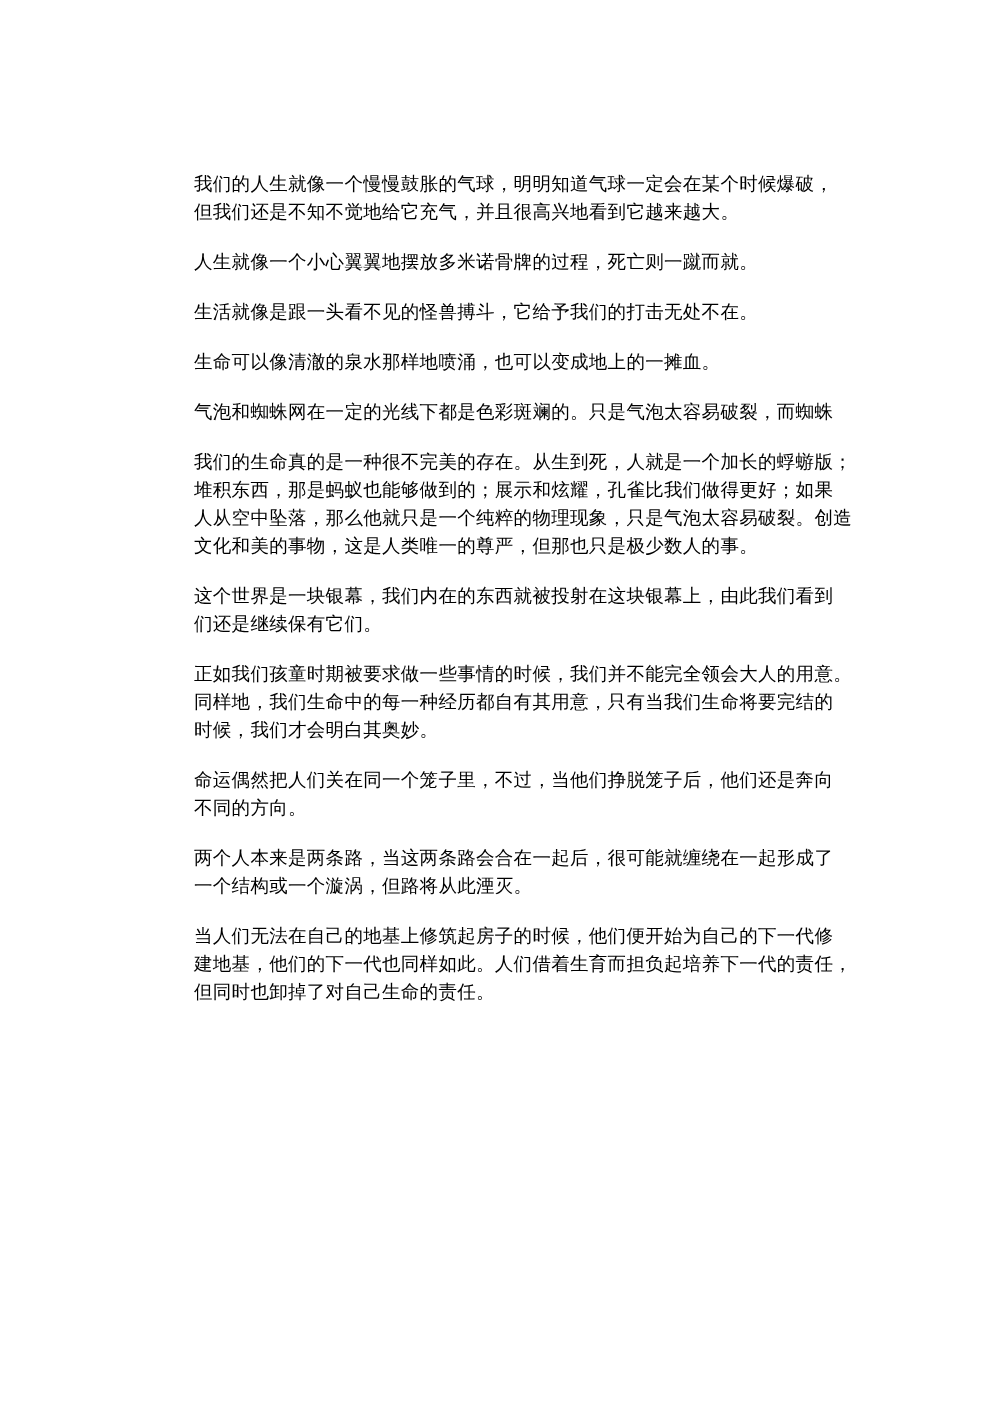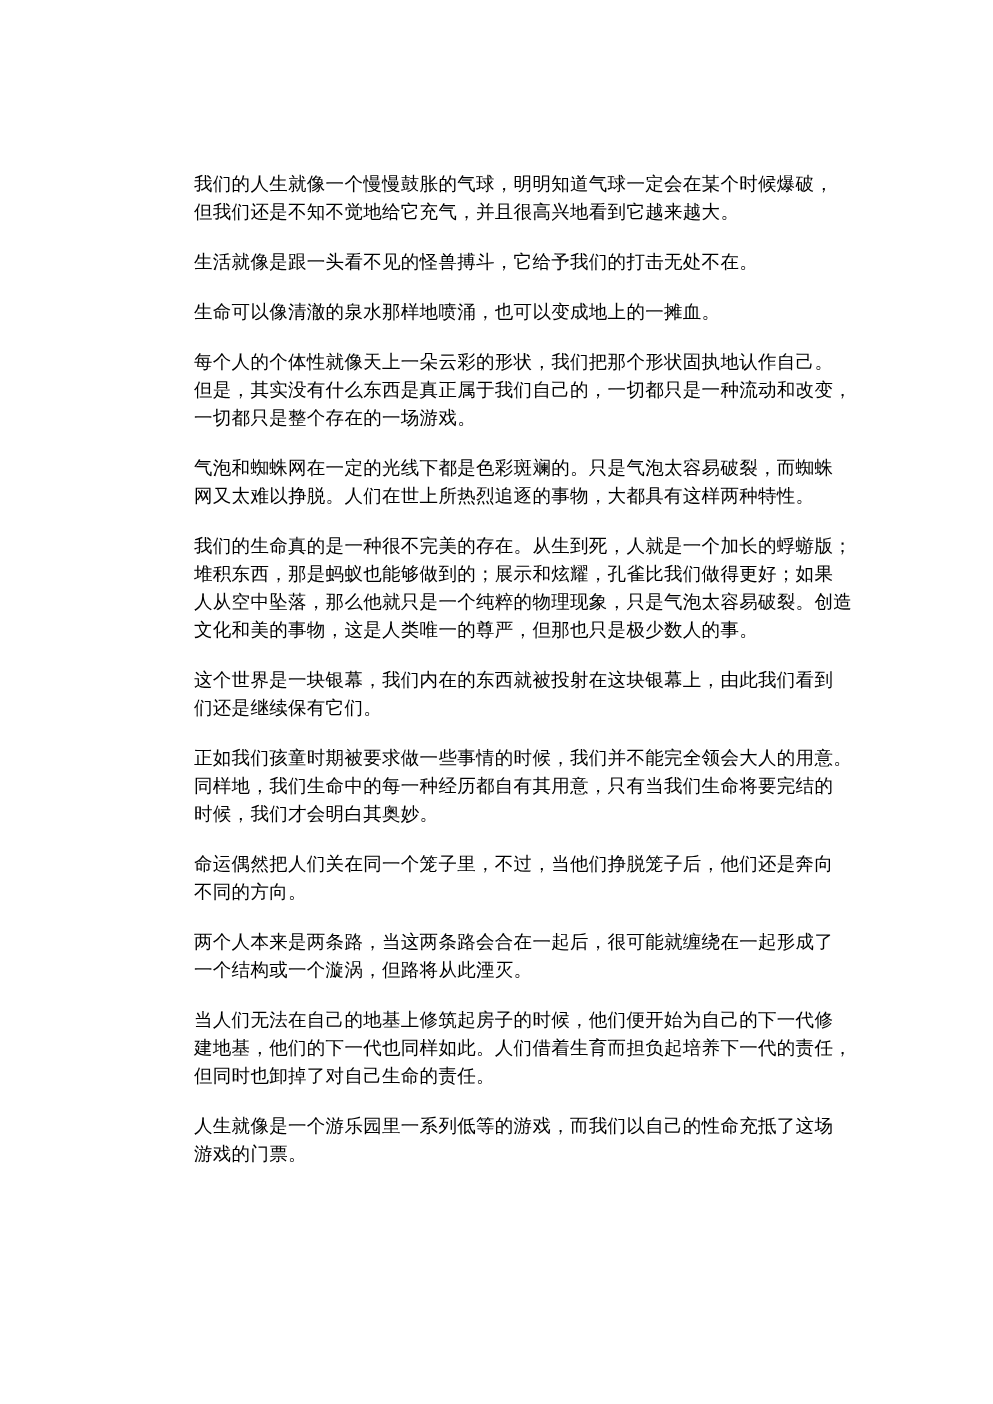--- a/index.html
+++ b/index.html
@@ -41,6 +41,9 @@
   <div class="para">
     <span class="line">我们的人生就像一个慢慢鼓胀的气球，明明知道气球一定会在某个时候爆破，</span>
     <span class="line">但我们还是不知不觉地给它充气，并且很高兴地看到它越来越大。</span>
+  </div>
+  <div class="para">
+    <span class="line">人生就像一个小心翼翼地摆放多米诺骨牌的过程，死亡则一蹴而就。</span>
   </div>
   <div class="para">
     <span class="line">生活就像是跟一头看不见的怪兽搏斗，它给予我们的打击无处不在。</span>

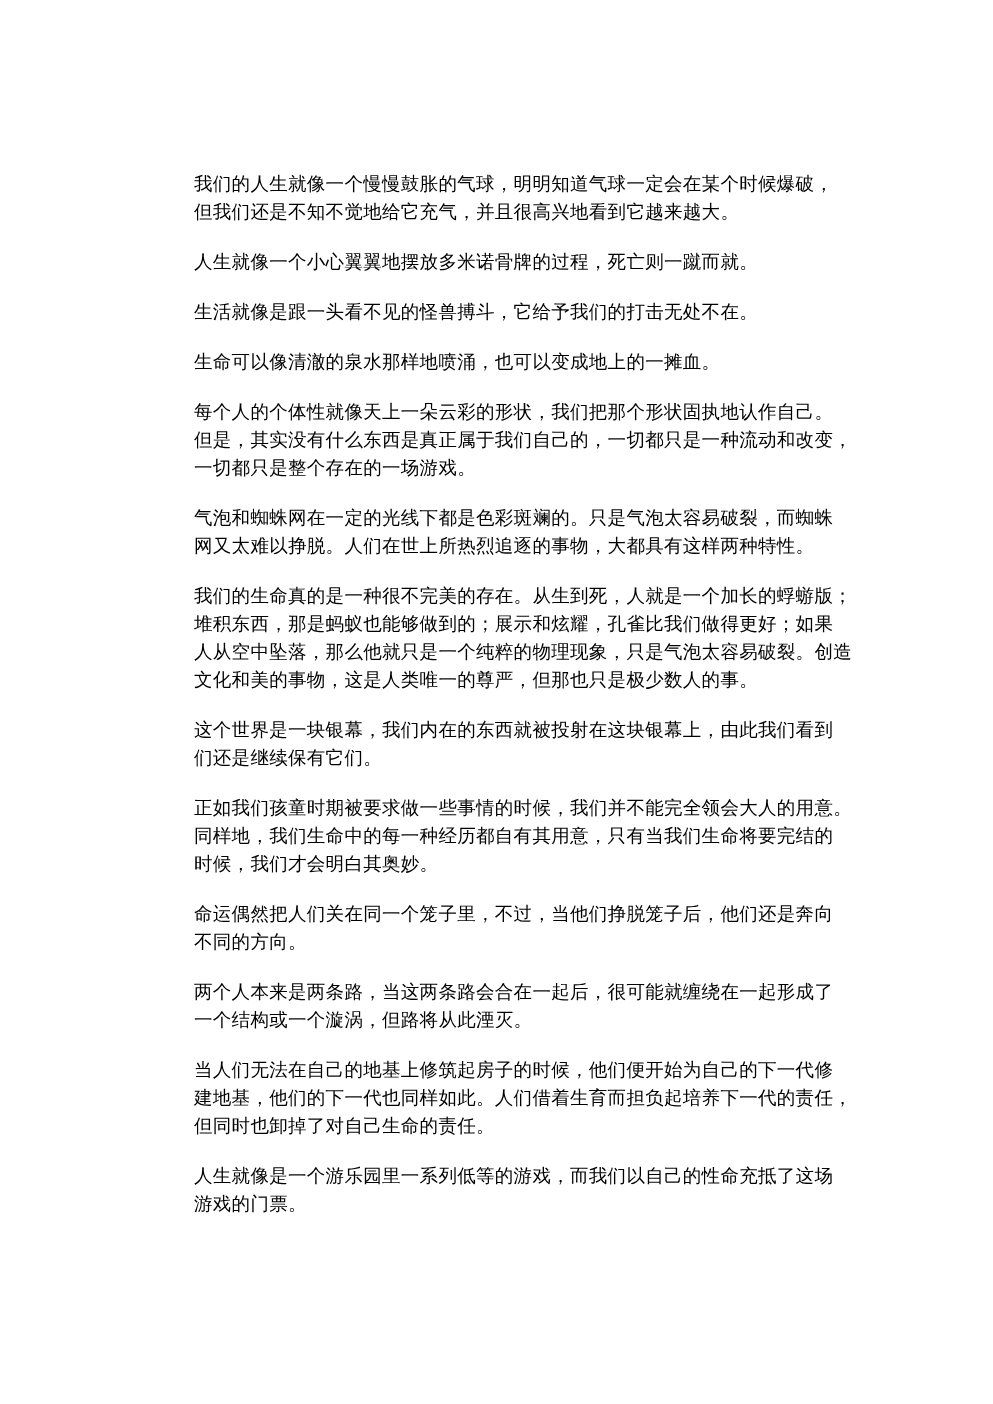--- a/index.html
+++ b/index.html
@@ -52,11 +52,6 @@
     <span class="line">生命可以像清澈的泉水那样地喷涌，也可以变成地上的一摊血。</span>
   </div>
   <div class="para">
-    <span class="line">每个人的个体性就像天上一朵云彩的形状，我们把那个形状固执地认作自己。</span>
-    <span class="line">但是，其实没有什么东西是真正属于我们自己的，一切都只是一种流动和改变，</span>
-    <span class="line">一切都只是整个存在的一场游戏。</span>
-  </div>
-  <div class="para">
     <span class="line">气泡和蜘蛛网在一定的光线下都是色彩斑斓的。只是气泡太容易破裂，而蜘蛛</span>
     <span class="line">网又太难以挣脱。人们在世上所热烈追逐的事物，大都具有这样两种特性。</span>
   </div>

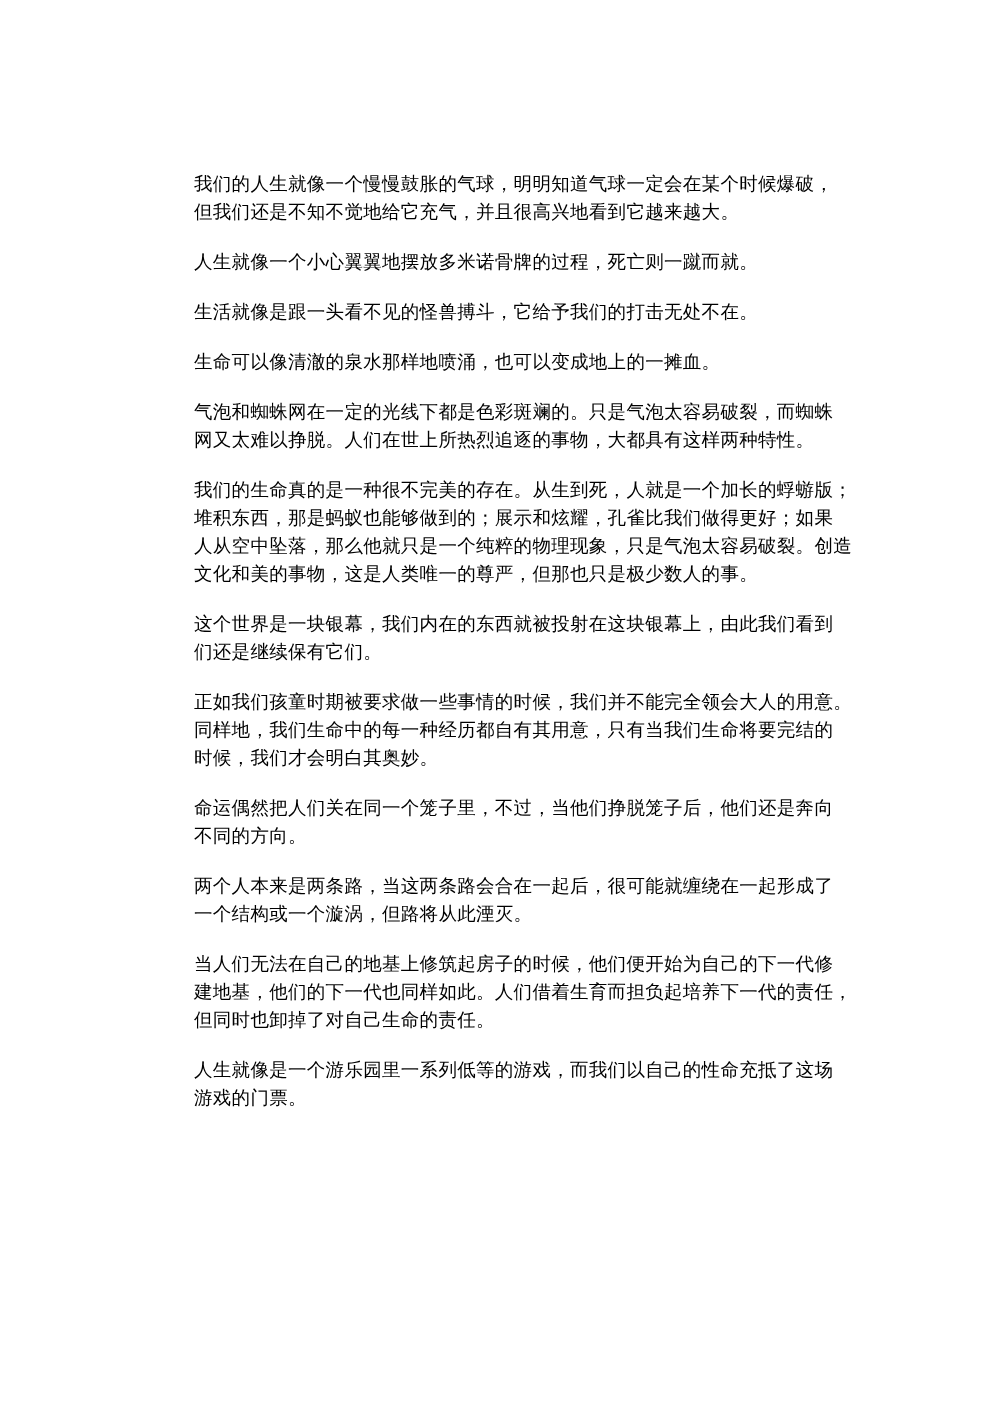--- a/index.html
+++ b/index.html
@@ -53,7 +53,6 @@
   </div>
   <div class="para">
     <span class="line">气泡和蜘蛛网在一定的光线下都是色彩斑斓的。只是气泡太容易破裂，而蜘蛛</span>
-    <span class="line">网又太难以挣脱。人们在世上所热烈追逐的事物，大都具有这样两种特性。</span>
   </div>
   <div class="para">
     <span class="line">我们的生命真的是一种很不完美的存在。从生到死，人就是一个加长的蜉蝣版；</span>

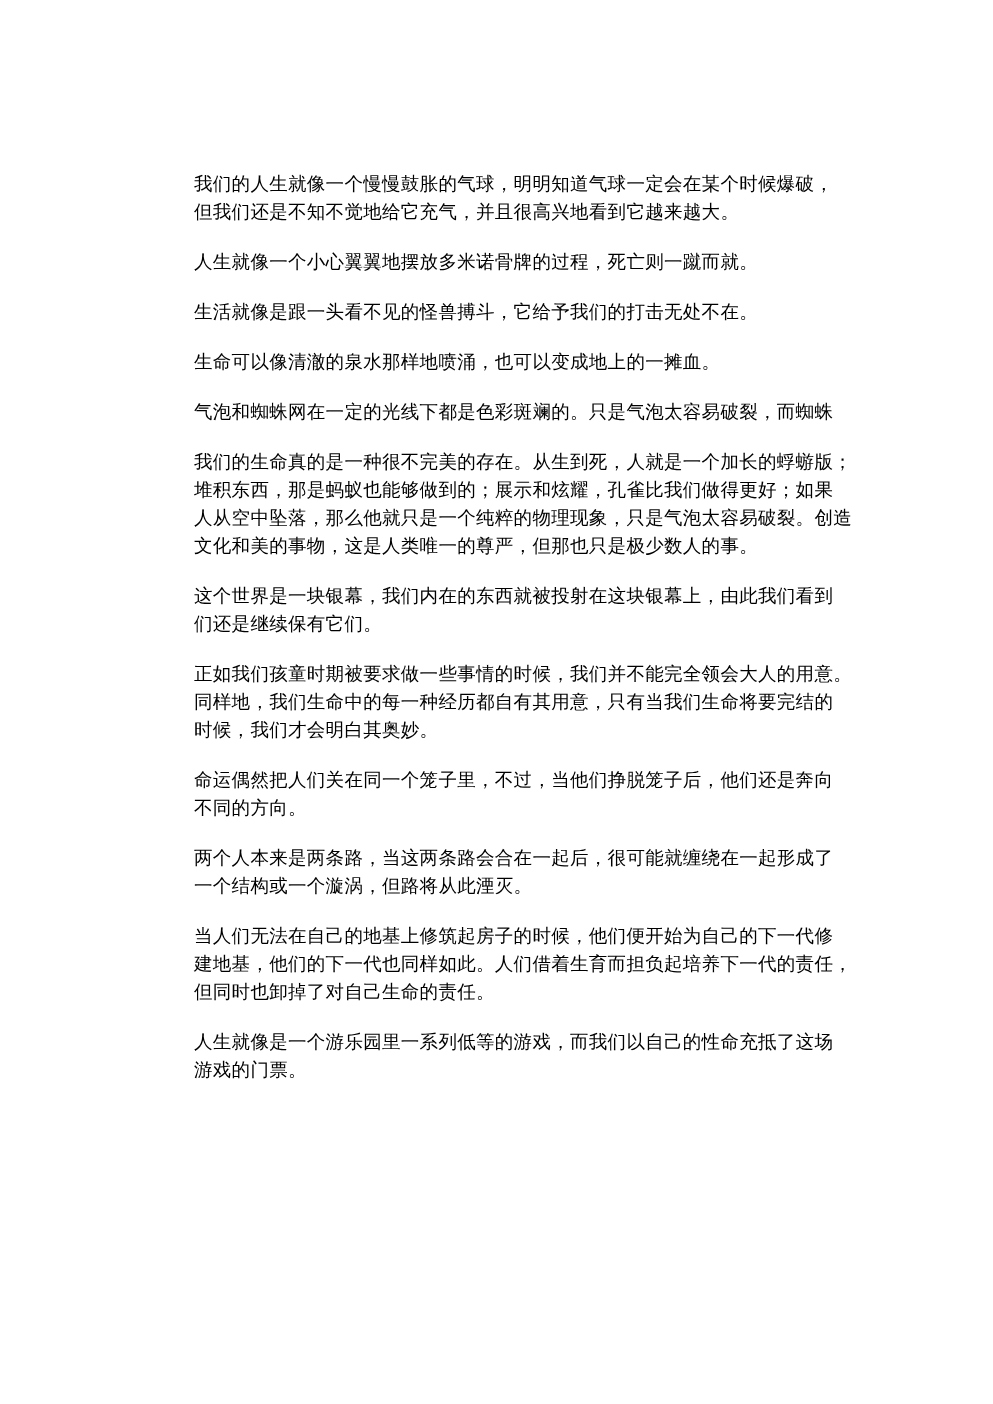--- a/index.html
+++ b/index.html
@@ -82,10 +82,6 @@
     <span class="line">建地基，他们的下一代也同样如此。人们借着生育而担负起培养下一代的责任，</span>
     <span class="line">但同时也卸掉了对自己生命的责任。</span>
   </div>
-  <div class="para">
-    <span class="line">人生就像是一个游乐园里一系列低等的游戏，而我们以自己的性命充抵了这场</span>
-    <span class="line">游戏的门票。</span>
-  </div>
 </div>
 
 </body></html>

